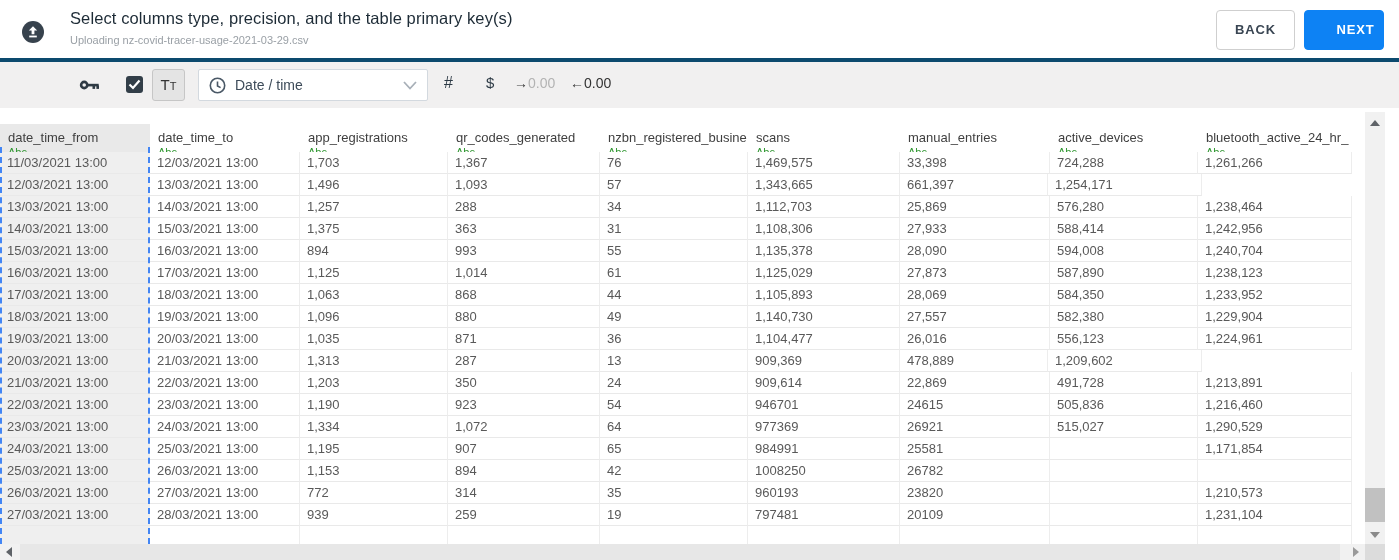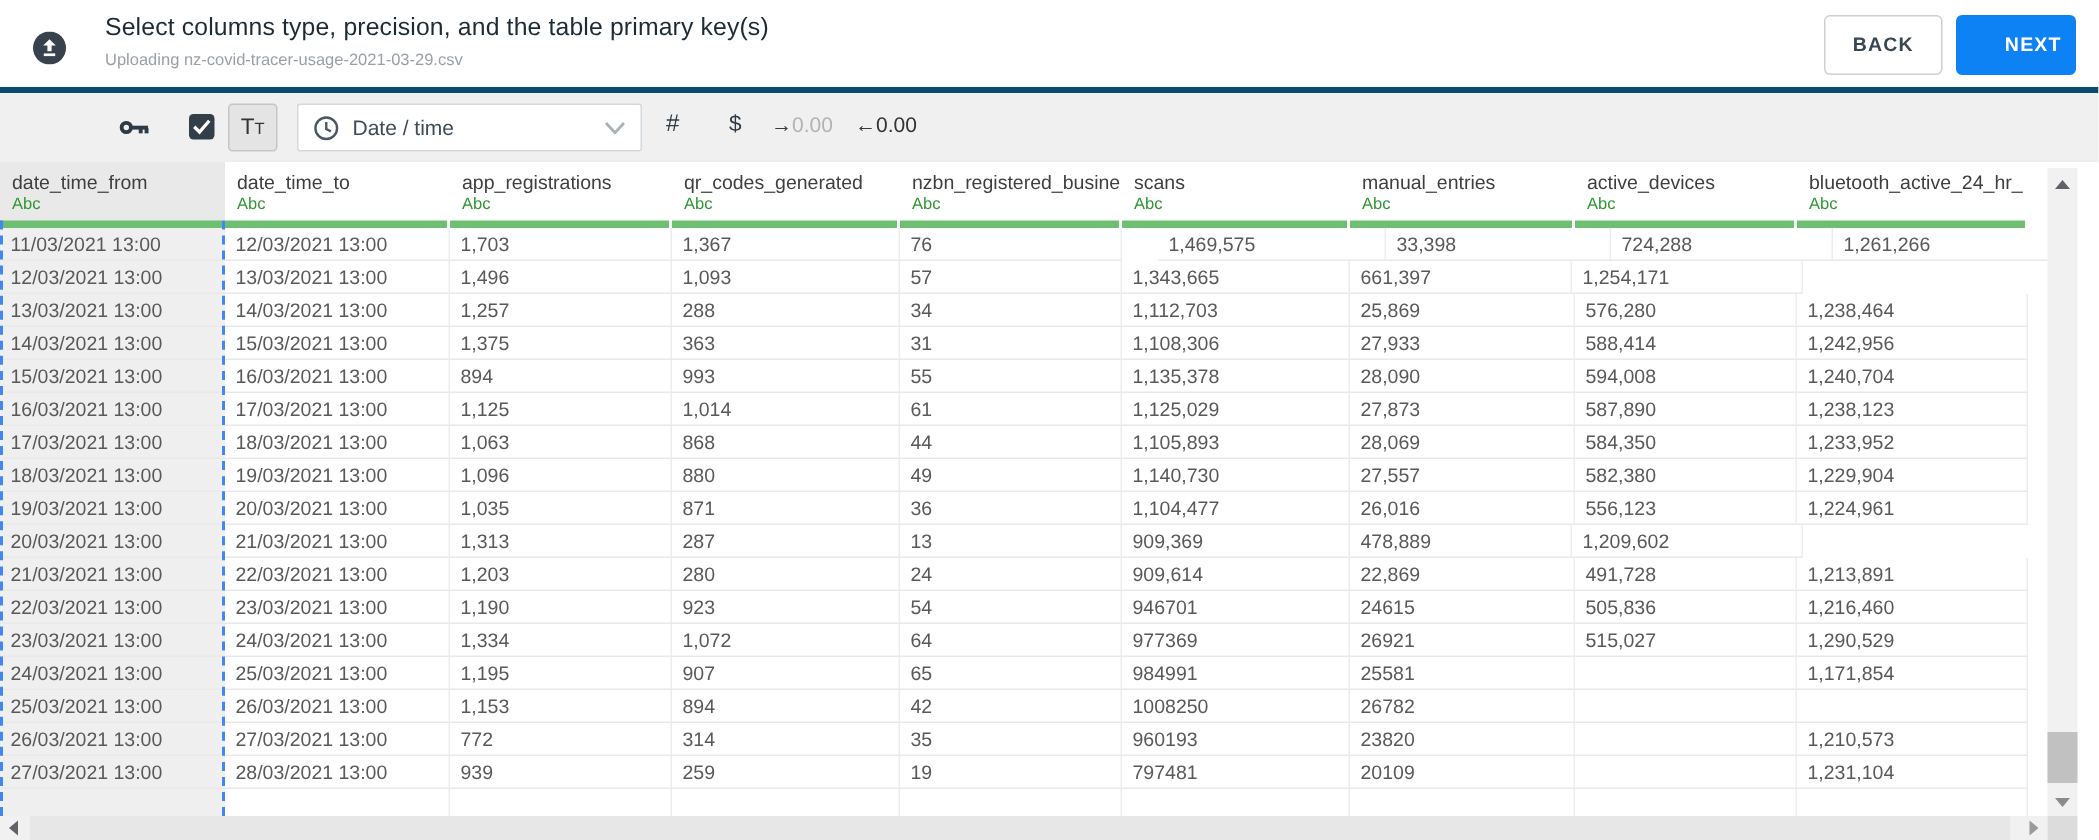--- a/index.html
+++ b/index.html
@@ -44,7 +44,7 @@
 
   
   .grid { position:absolute; left:0; top:108px; width:1352px; height:436px; background:#fff; }
-  .hrow { position:absolute; left:0; top:0; height:33px; display:flex; }
+  .hrow { position:absolute; left:0; top:16px; height:33px; display:flex; }
   .hcell { position:relative; height:44px; overflow:hidden; background:#fff; }
   .hcell.sel { background:#e9e9e9; }
   .hname { margin:6px 0 0 8px; font-size:13px; color:#3f3f3f; white-space:nowrap; overflow:hidden; }

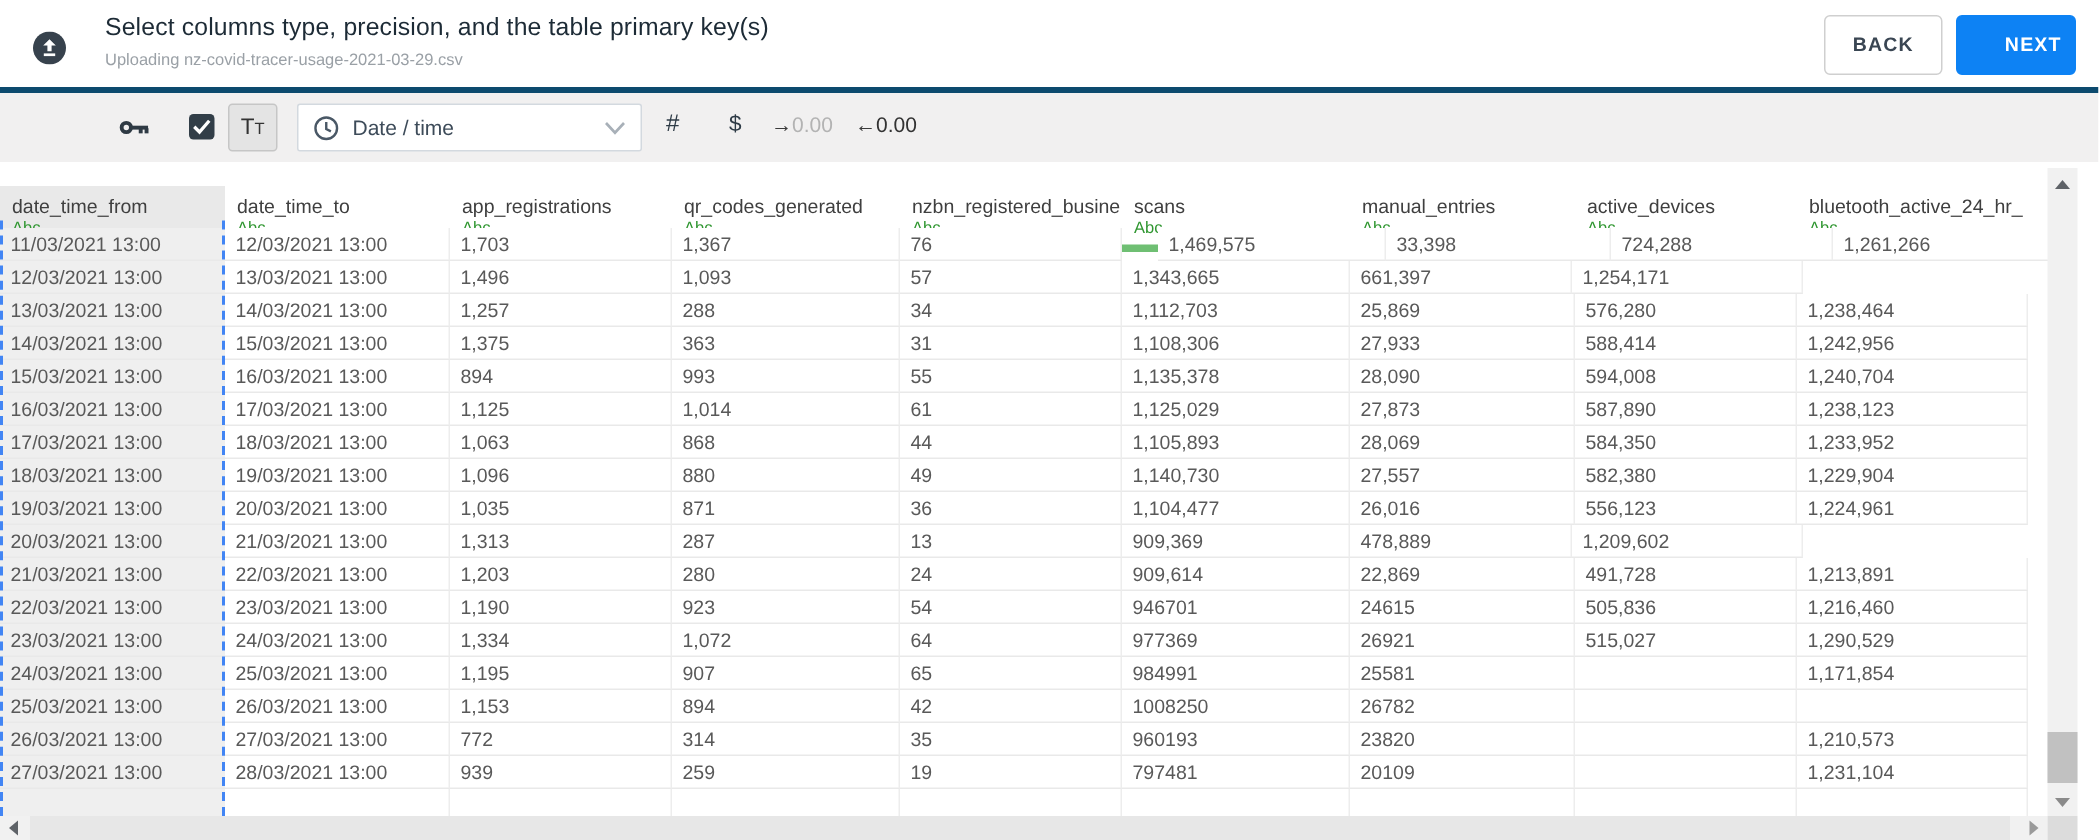--- a/index.html
+++ b/index.html
@@ -178,7 +178,7 @@
           <div class="tcell" style="width: 148px;">1,703</div>
           <div class="tcell" style="width: 152px;">1,367</div>
           <div class="tcell" style="width: 148px;">76</div>
-          <div class="tcell" style="width: 152px; margin-left: 24px;">1,469,575</div>
+          <div class="tcell" style="width: 152px;">1,469,575</div>
           <div class="tcell" style="width: 150px;">33,398</div>
           <div class="tcell" style="width: 148px;">724,288</div>
           <div class="tcell" style="width: 154px;">1,261,266</div>

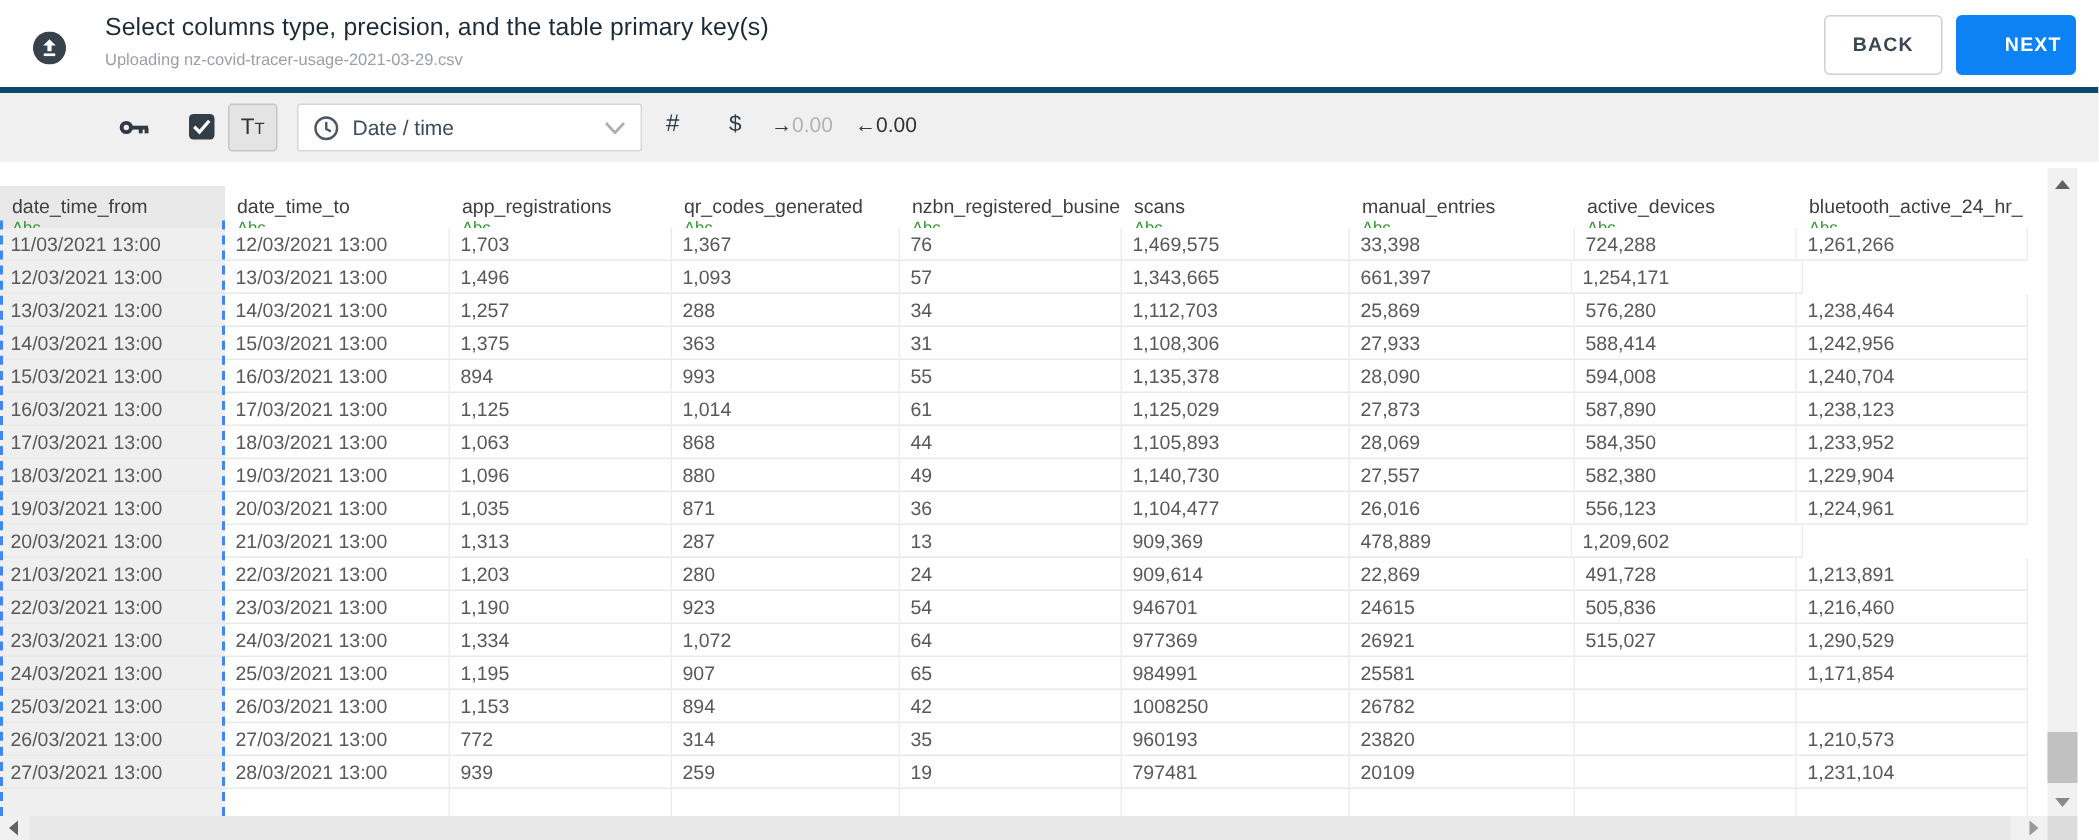--- a/index.html
+++ b/index.html
@@ -284,7 +284,7 @@
           <div class="tcell sel" style="width: 150px;">21/03/2021 13:00</div>
           <div class="tcell" style="width: 150px;">22/03/2021 13:00</div>
           <div class="tcell" style="width: 148px;">1,203</div>
-          <div class="tcell" style="width: 152px;">280</div>
+          <div class="tcell" style="width: 152px;">350</div>
           <div class="tcell" style="width: 148px;">24</div>
           <div class="tcell" style="width: 152px;">909,614</div>
           <div class="tcell" style="width: 150px;">22,869</div>

